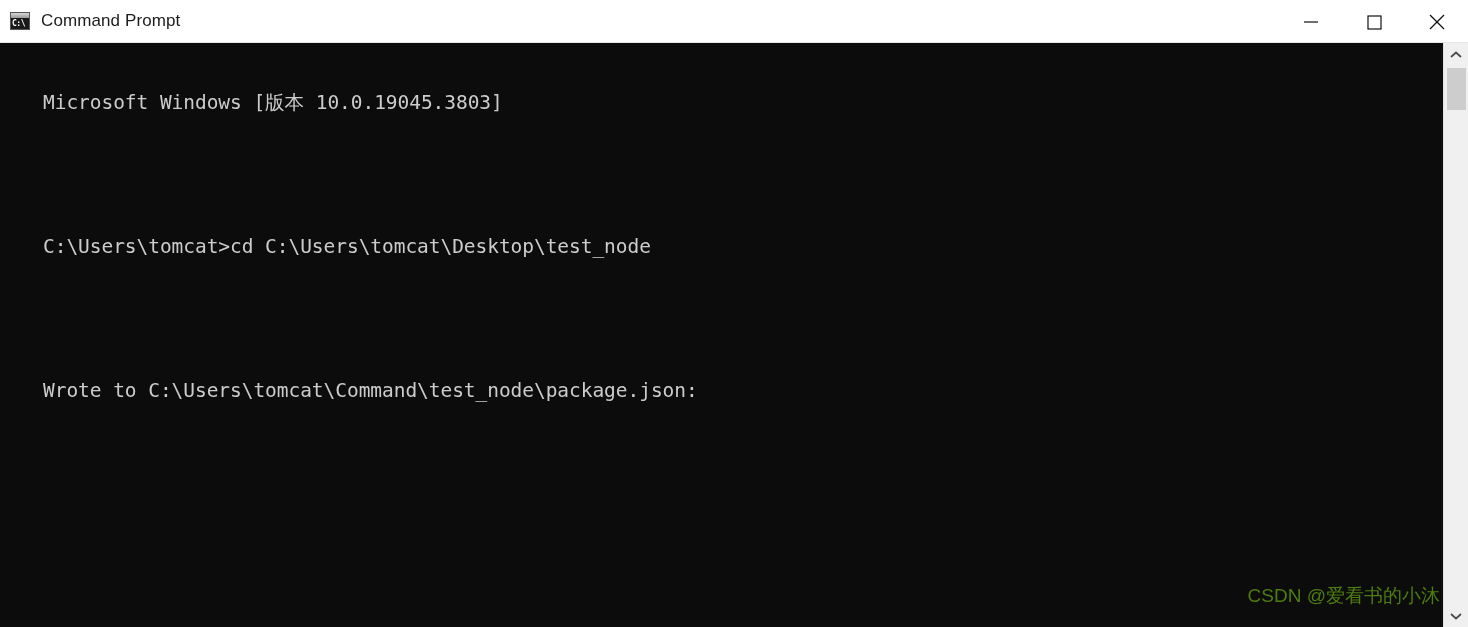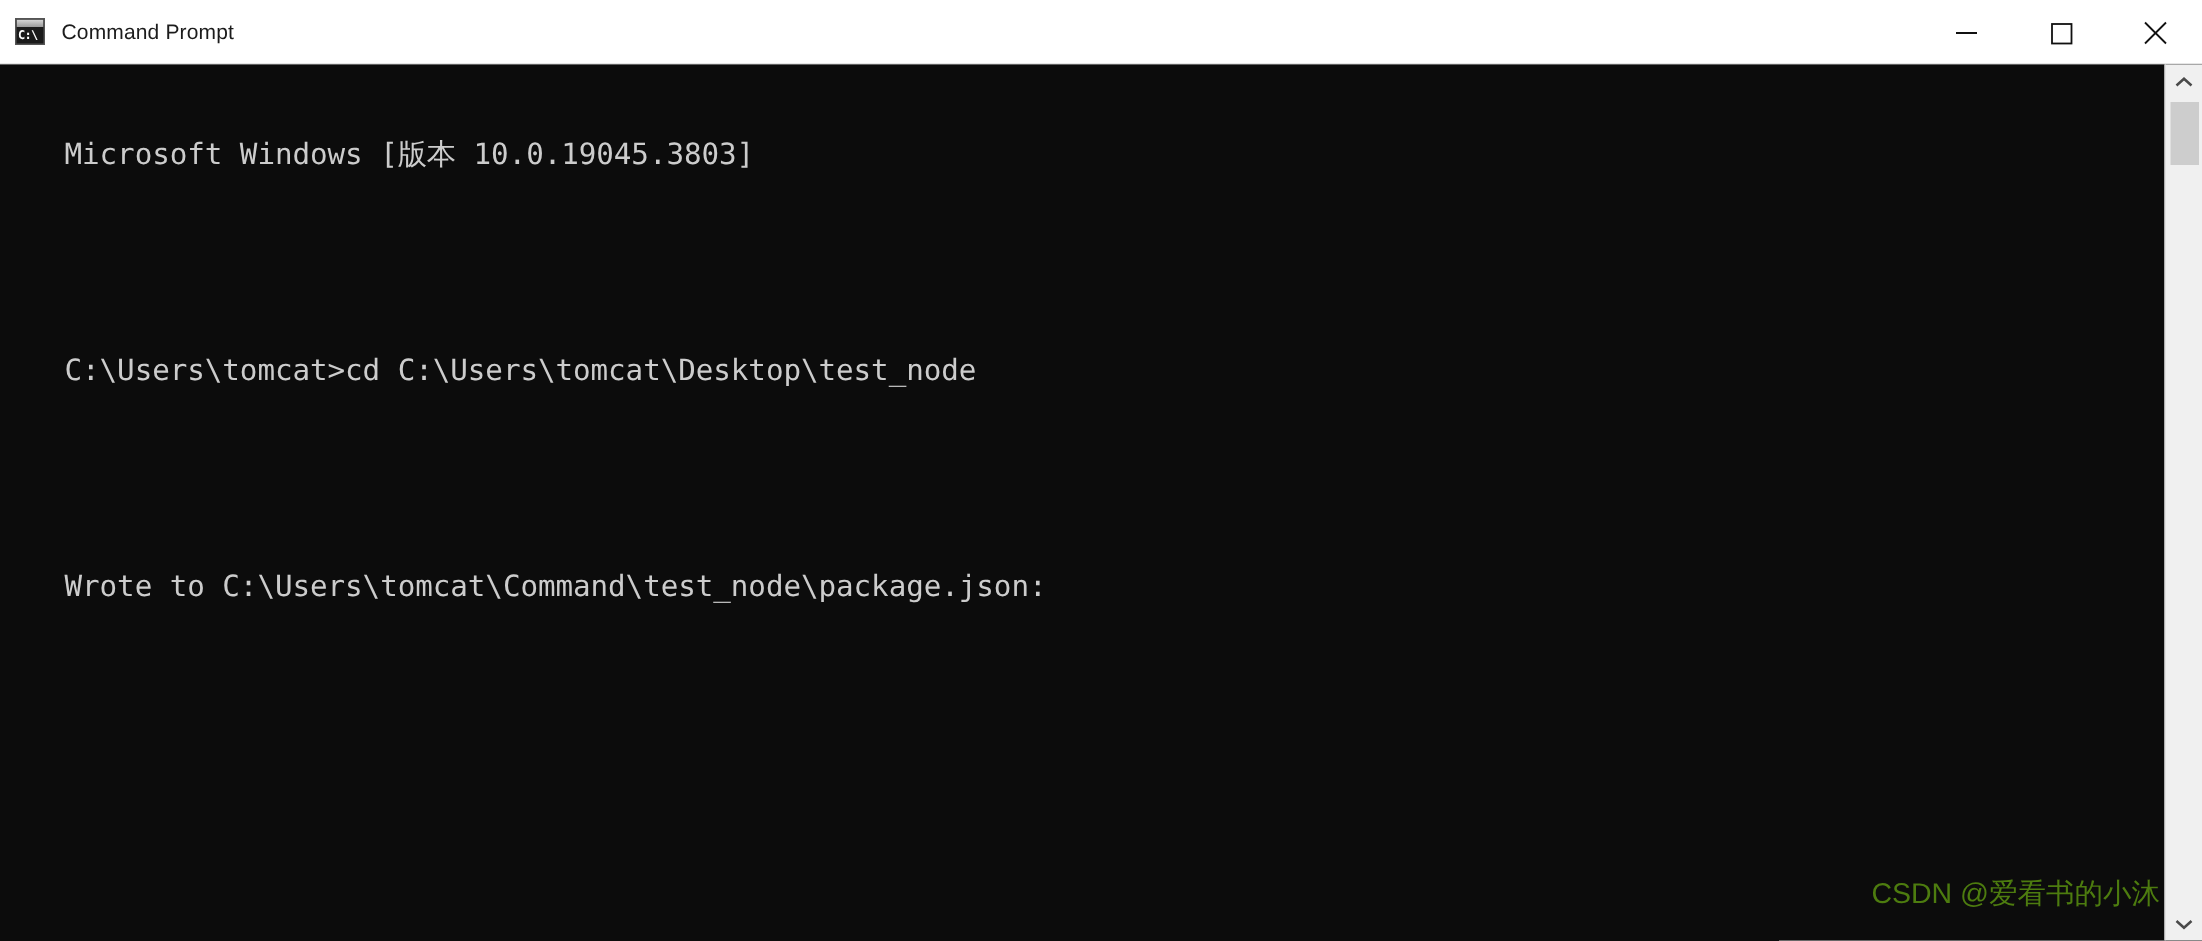--- a/index.html
+++ b/index.html
@@ -70,7 +70,7 @@
     font-weight: bold;
   }
   .title-text {
-    font-size: 14px;
+    font-size: 17px;
     color: #1c1c1c;
     font-family: "Liberation Sans", sans-serif;
     white-space: nowrap;

